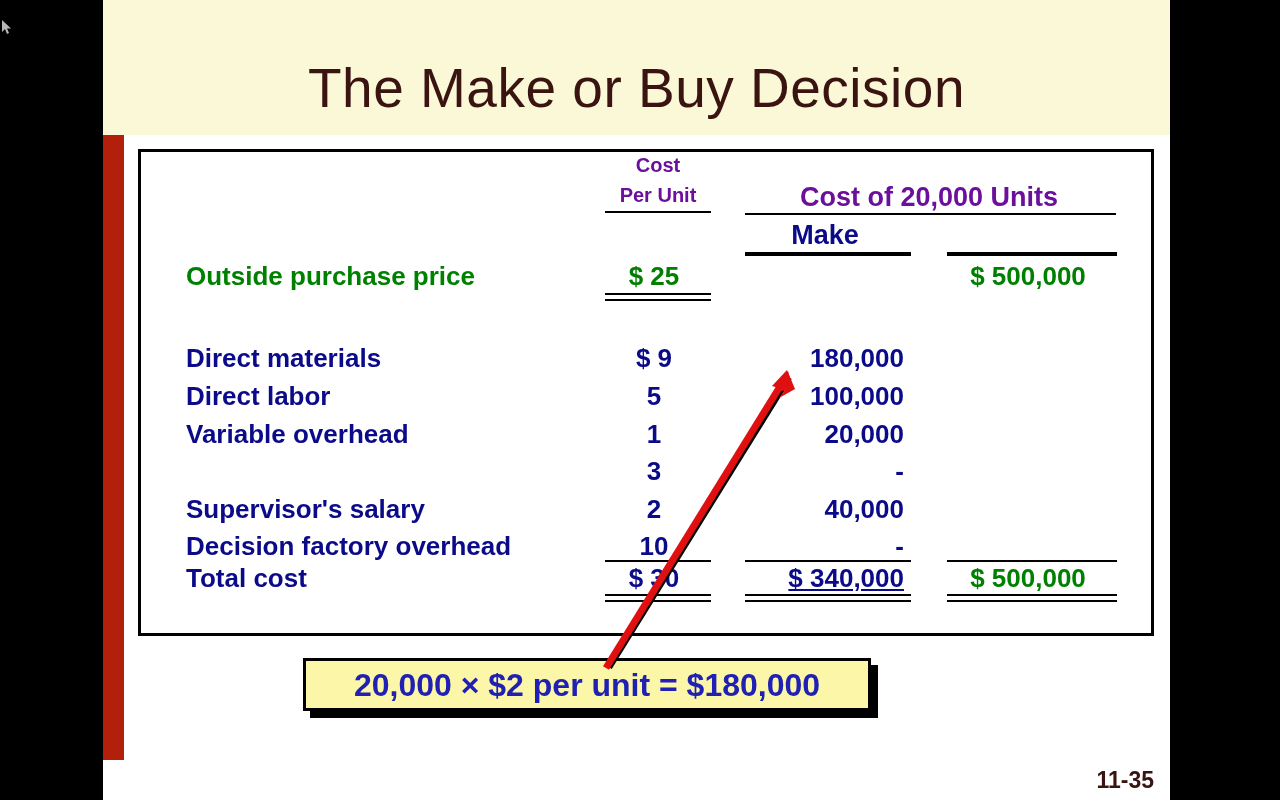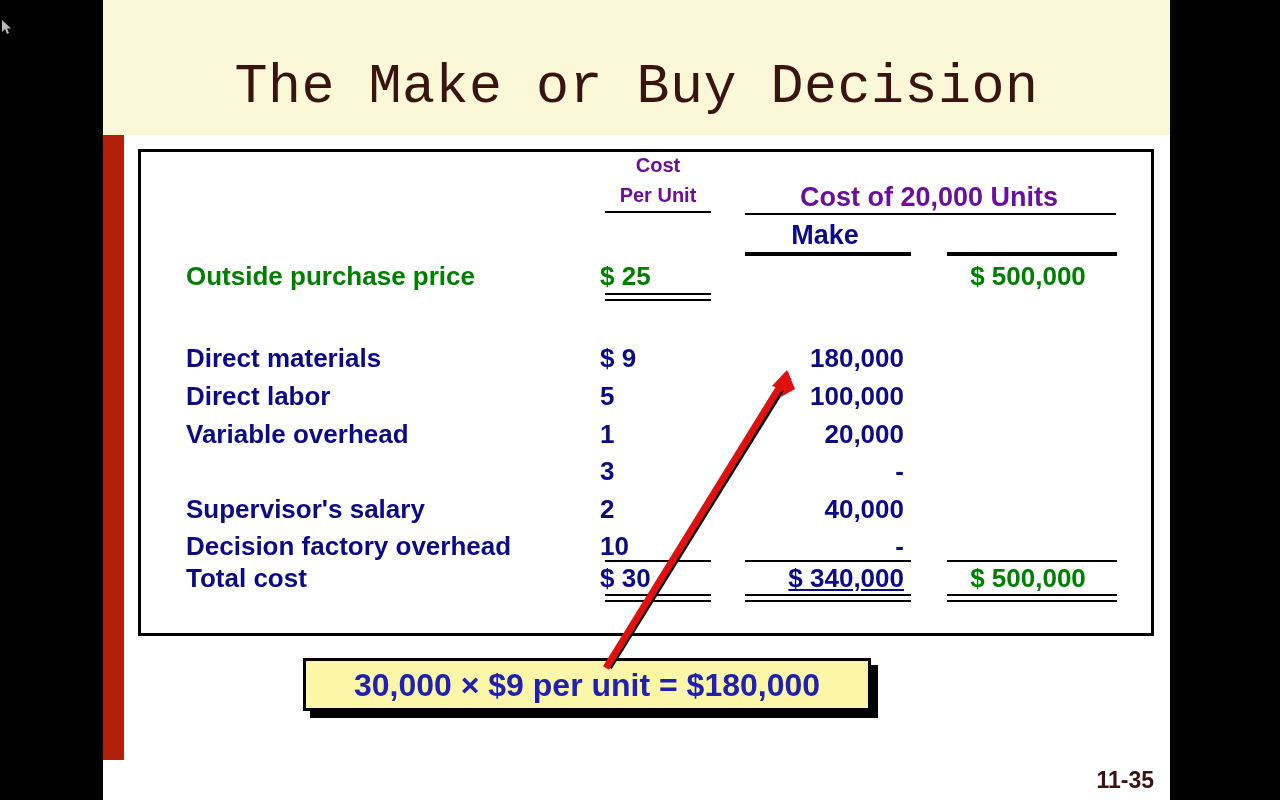--- a/index.html
+++ b/index.html
@@ -52,7 +52,6 @@
     letter-spacing: 0.5px;
     line-height: 60px;
     white-space: nowrap;
-    font-family: Liberation Mono, monospace;
   }
 
   

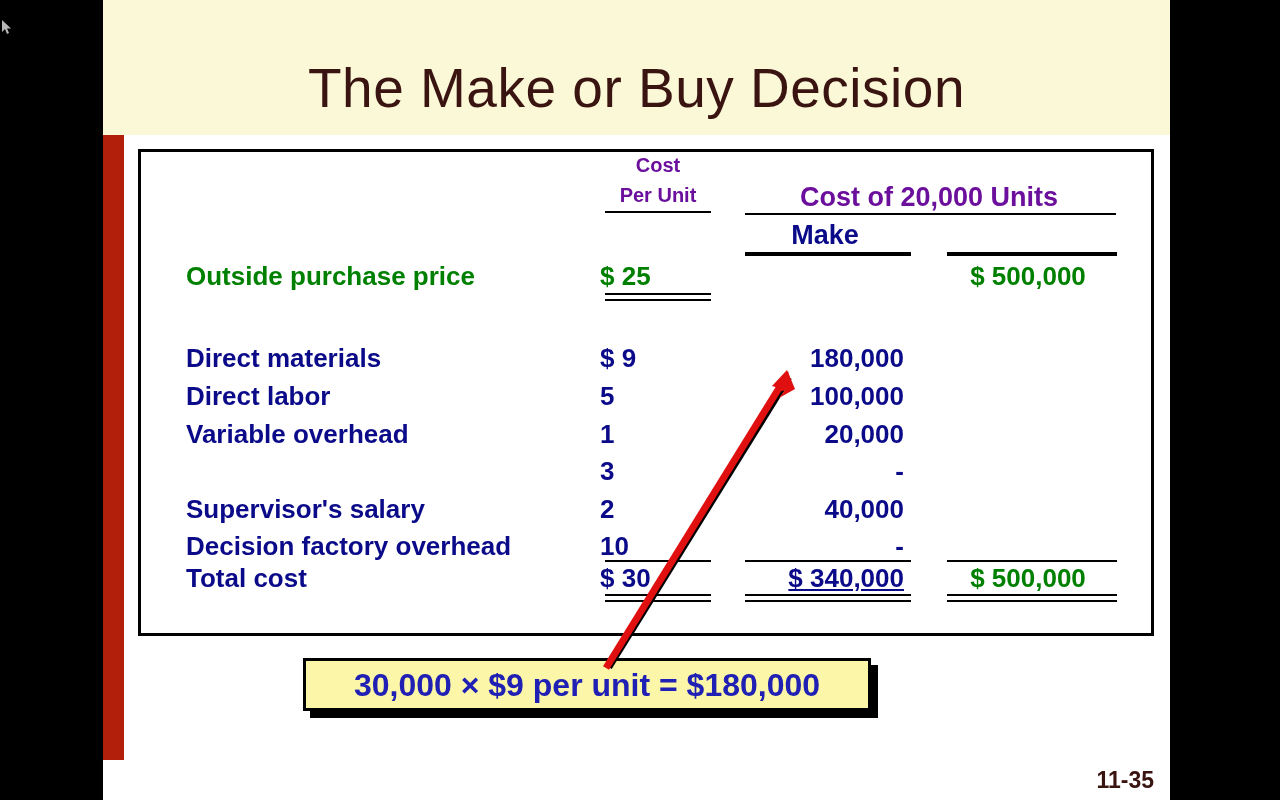--- a/index.html
+++ b/index.html
@@ -99,7 +99,7 @@
   .num   { font-size: 26px; text-align: right; }
 
   
-  .col-unit { left: 600px;  width: 108px; text-align: left; }
+  .col-unit { left: 600px;  width: 108px; text-align: center; }
   .col-make { left: 742px;  width: 162px; text-align: right; }
   .col-buy  { left: 940px;  width: 176px; text-align: center; }
 

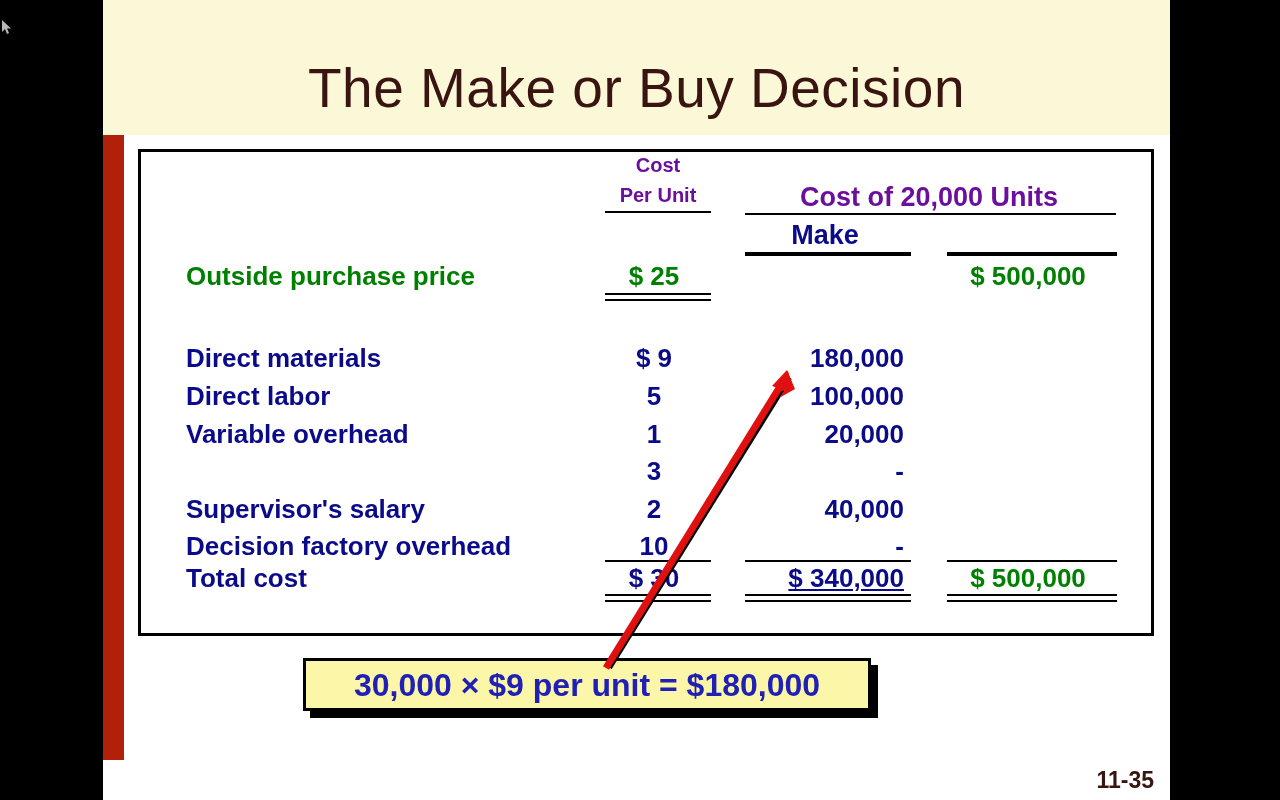--- a/index.html
+++ b/index.html
@@ -284,7 +284,7 @@
 
   <div class="callout-shadow"></div>
   <div class="callout"></div>
-  <div class="callout-text">30,000  ×  $9 per unit  =  $180,000</div>
+  <div class="callout-text">20,000  ×  $2 per unit  =  $180,000</div>
 
   <svg class="arrow-svg" viewBox="0 0 1280 800">
 

